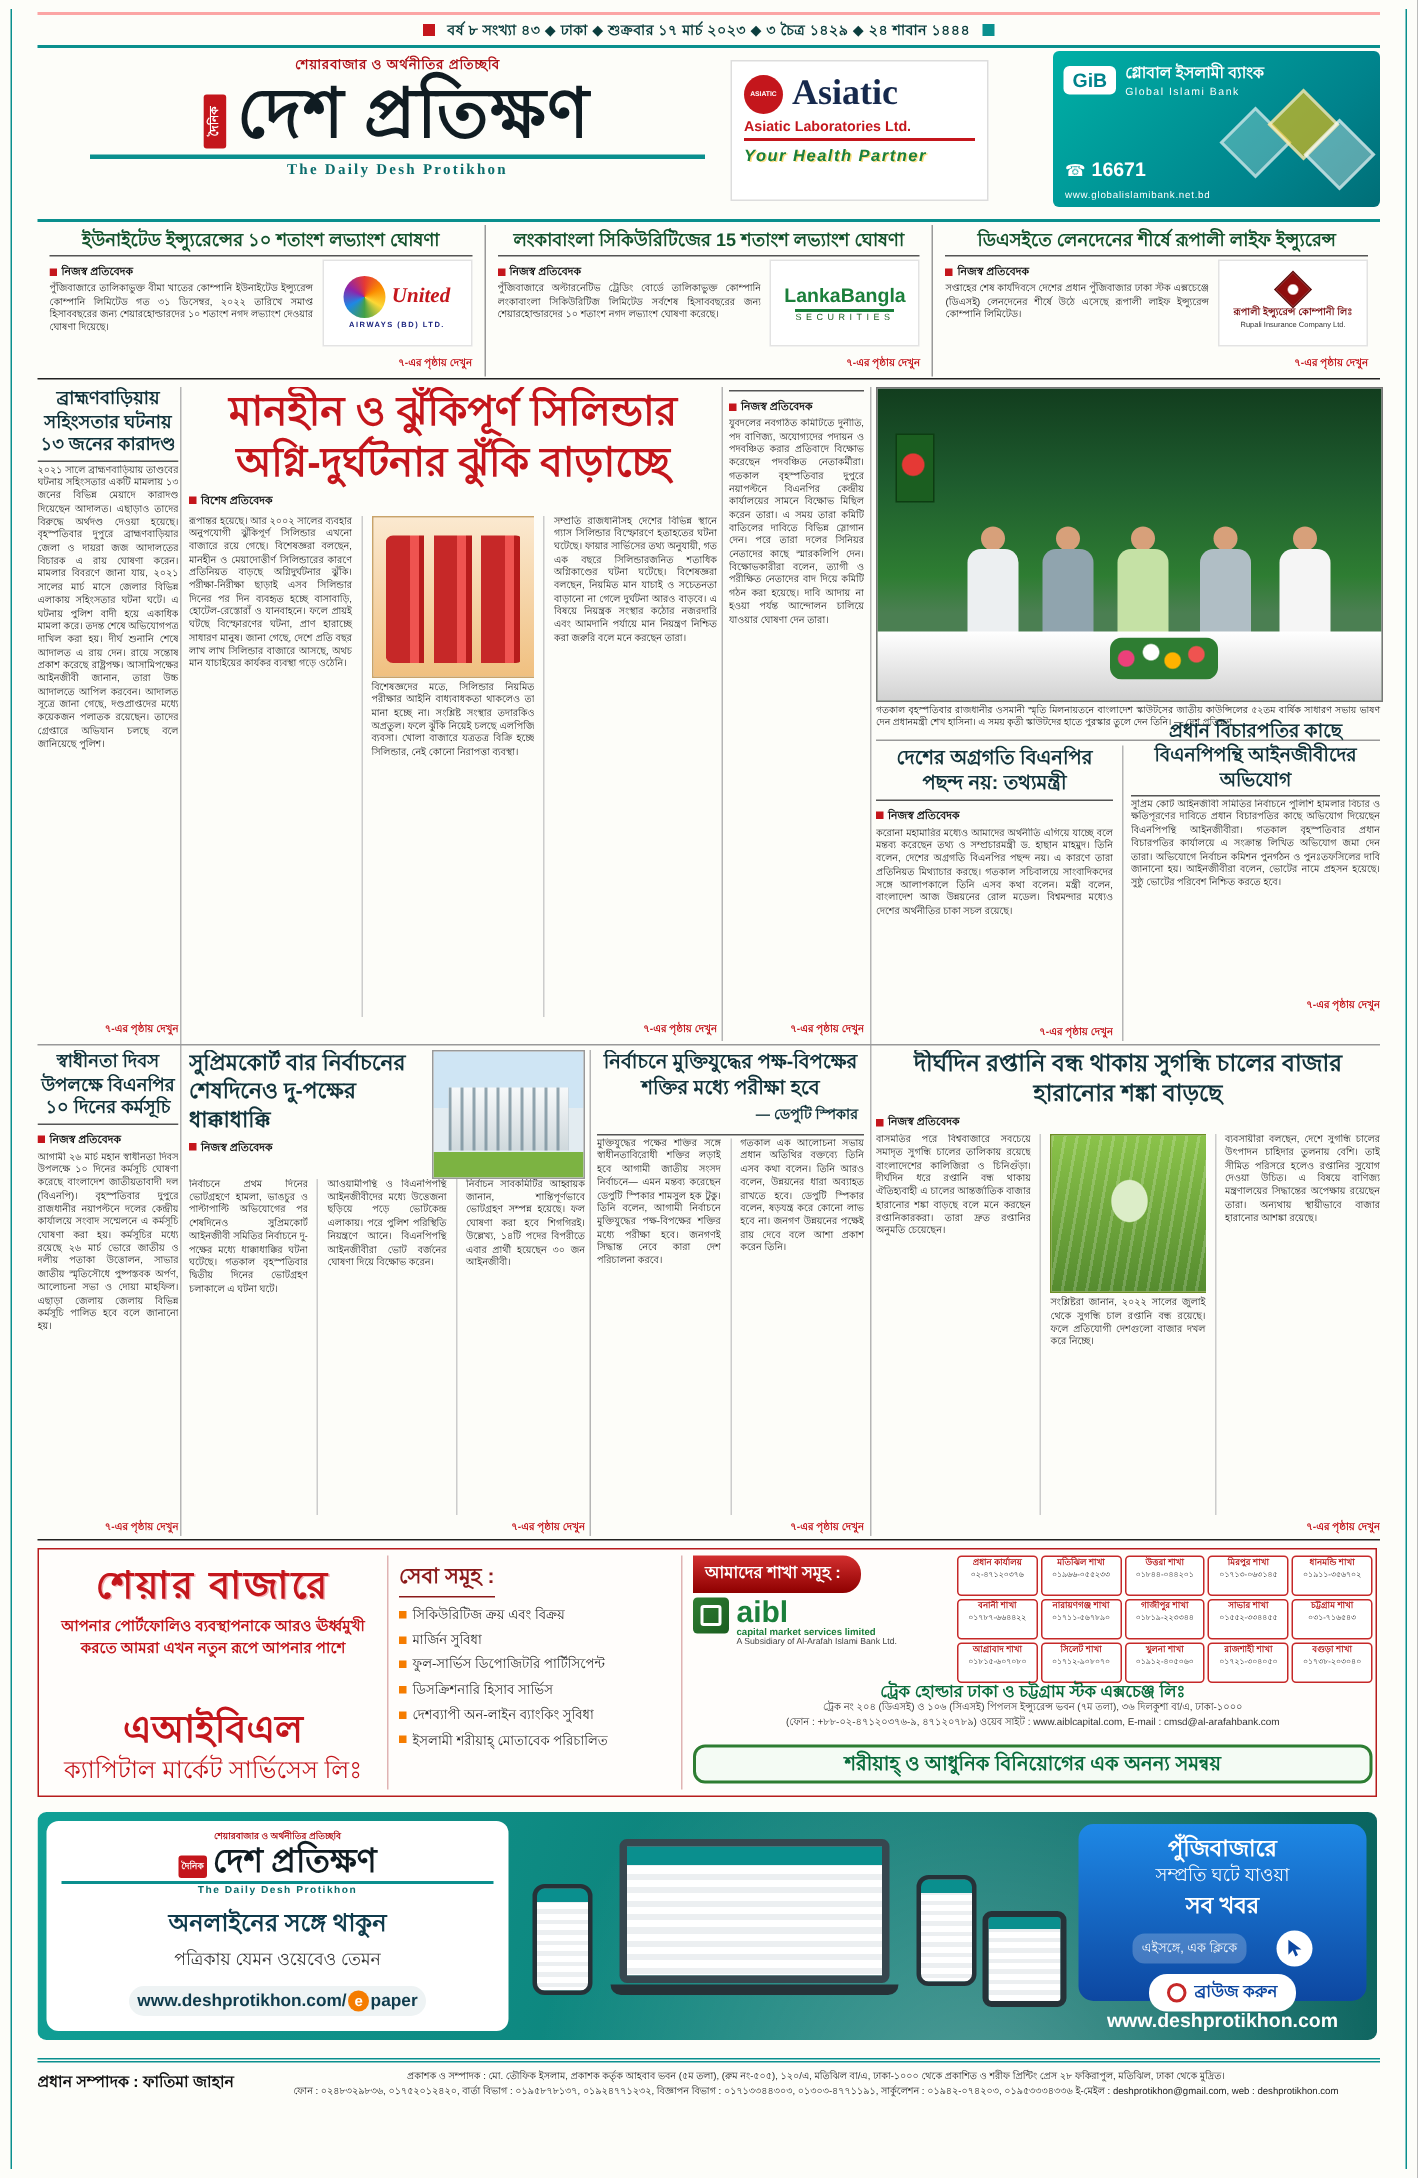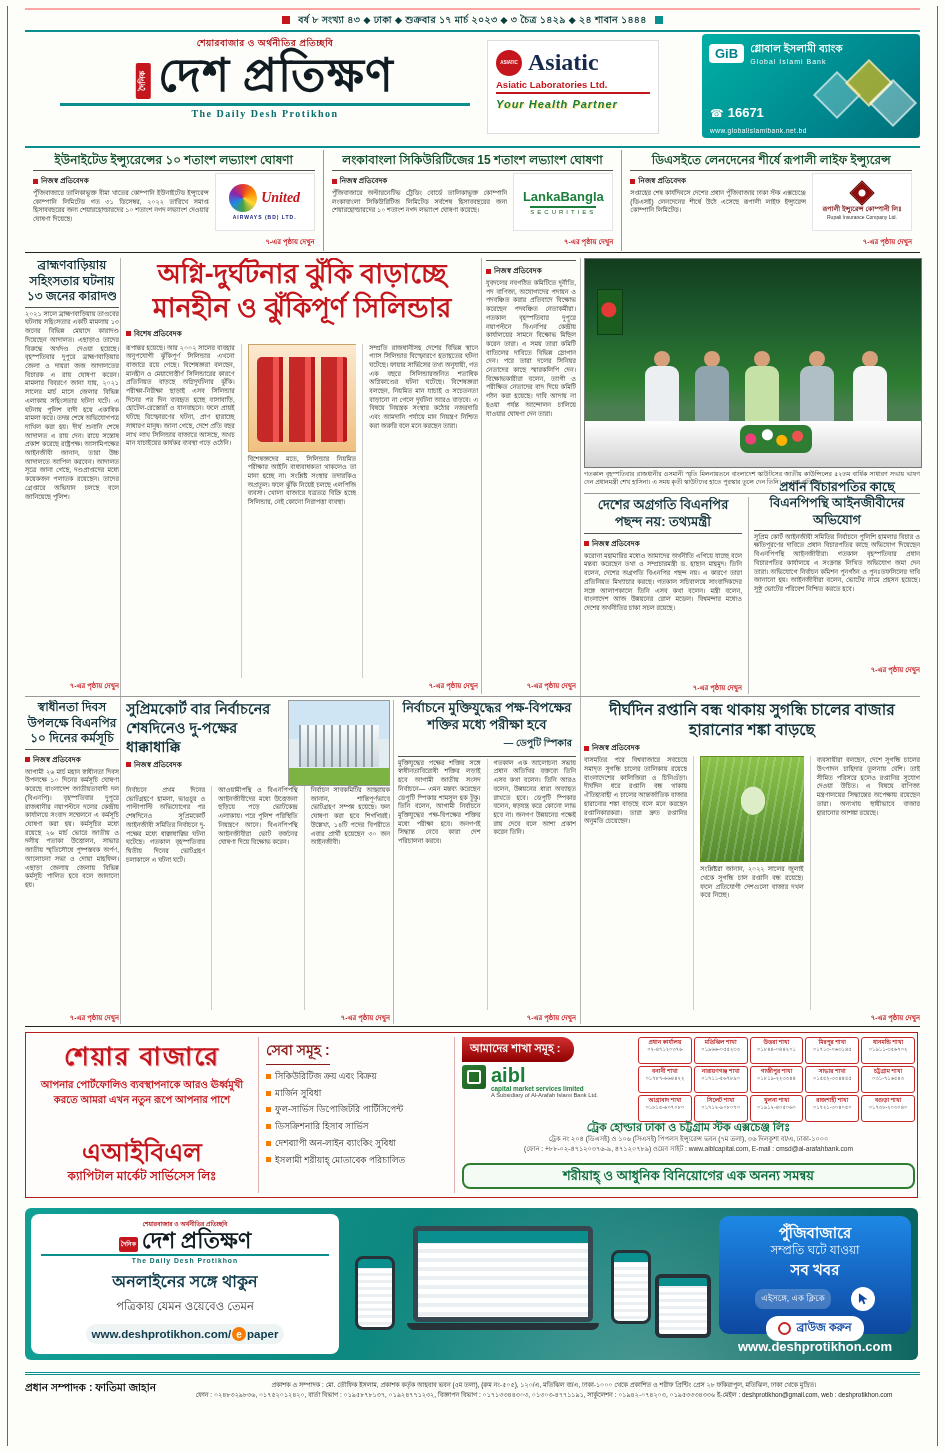--- a/index.html
+++ b/index.html
@@ -320,8 +320,8 @@
   </div>
 
   <div class="art" style="left:126px;top:258px;width:352px;height:434px;">
+    <div class="lead-hl">মানহীন ও ঝুঁকিপূর্ণ সিলিন্ডার</div>
     <div class="lead-hl">অগ্নি-দুর্ঘটনার ঝুঁকি বাড়াচ্ছে</div>
-    <div class="lead-hl">মানহীন ও ঝুঁকিপূর্ণ সিলিন্ডার</div>
     <div class="byl">বিশেষ প্রতিবেদক</div>
     <div class="lead-cols">
       <div class="lead-col bt">রূপান্তর হয়েছে। আর ২০০২ সালের ব্যবহার অনুপযোগী ঝুঁকিপূর্ণ সিলিন্ডার এখনো বাজারে রয়ে গেছে। বিশেষজ্ঞরা বলছেন, মানহীন ও মেয়াদোত্তীর্ণ সিলিন্ডারের কারণে প্রতিনিয়ত বাড়ছে অগ্নিদুর্ঘটনার ঝুঁকি। পরীক্ষা-নিরীক্ষা ছাড়াই এসব সিলিন্ডার দিনের পর দিন ব্যবহৃত হচ্ছে বাসাবাড়ি, হোটেল-রেস্তোরাঁ ও যানবাহনে। ফলে প্রায়ই ঘটছে বিস্ফোরণের ঘটনা, প্রাণ হারাচ্ছে সাধারণ মানুষ। জানা গেছে, দেশে প্রতি বছর লাখ লাখ সিলিন্ডার বাজারে আসছে, অথচ মান যাচাইয়ের কার্যকর ব্যবস্থা গড়ে ওঠেনি।</div>

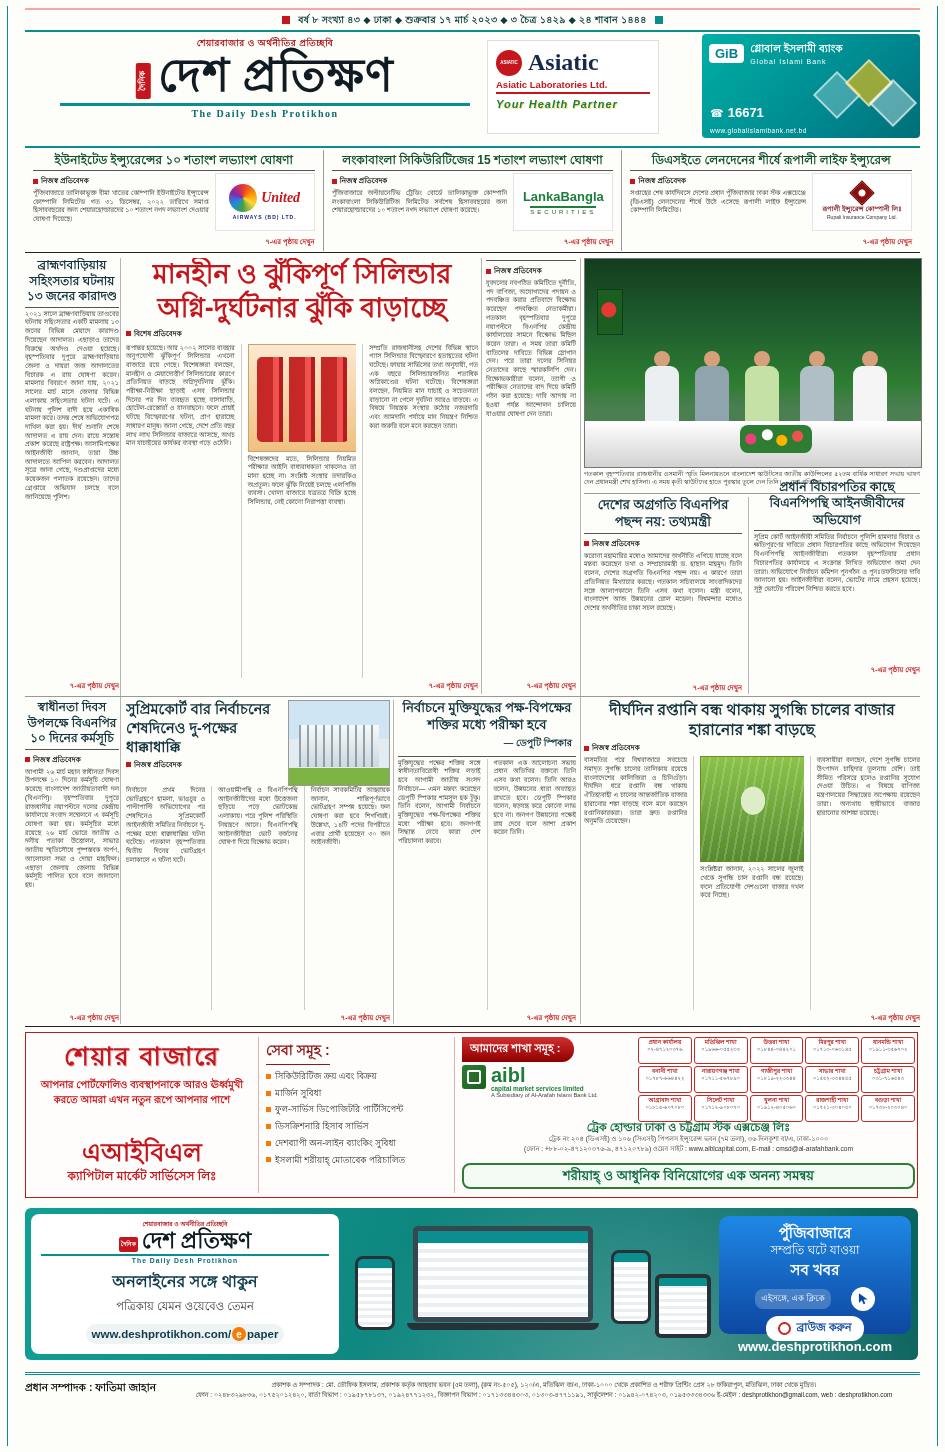--- a/index.html
+++ b/index.html
@@ -128,7 +128,7 @@
   .sb-pitch{position:absolute;left:10px;top:44px;width:212px;text-align:center;font-size:10px;font-weight:bold;
             color:#c4161c;line-height:1.5;}
   .sb-brand{position:absolute;left:10px;top:100px;width:212px;text-align:center;font-size:25px;font-weight:bold;color:#c4161c;}
-  .sb-brand2{position:absolute;left:10px;top:134px;width:212px;text-align:center;font-size:12px;font-weight:bold;color:#c4161c;}
+  .sb-brand2{position:absolute;left:10px;top:134px;width:212px;text-align:center;font-size:16px;font-weight:normal;color:#c4161c;}
   .sv{position:absolute;left:240px;top:6px;width:184px;}
   .sv-title{font-size:14px;font-weight:bold;color:#8b1a1a;border-bottom:1.5px solid #8b1a1a;display:inline-block;
             padding-bottom:1px;margin-bottom:3px;}

